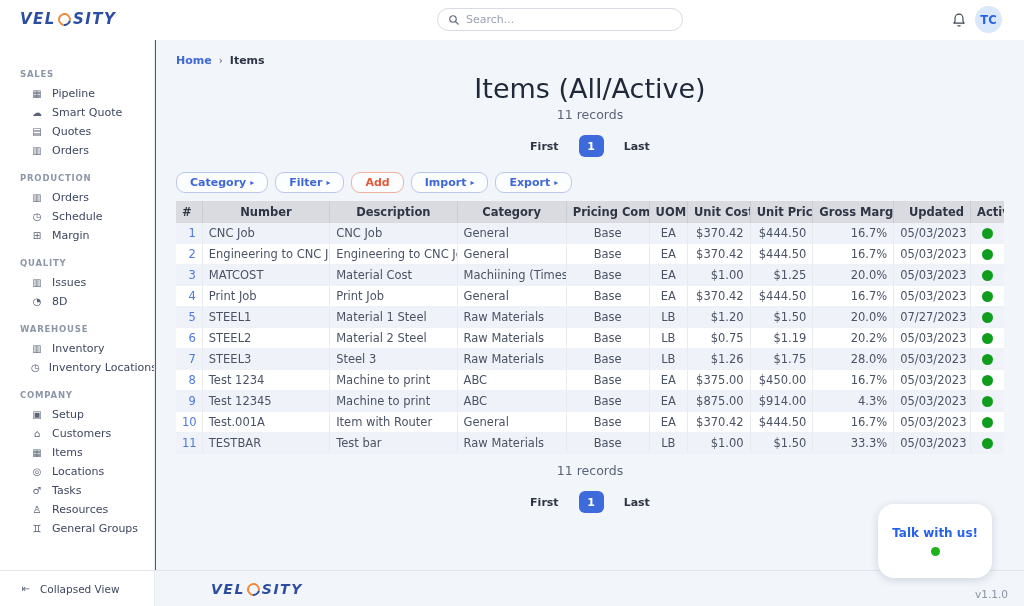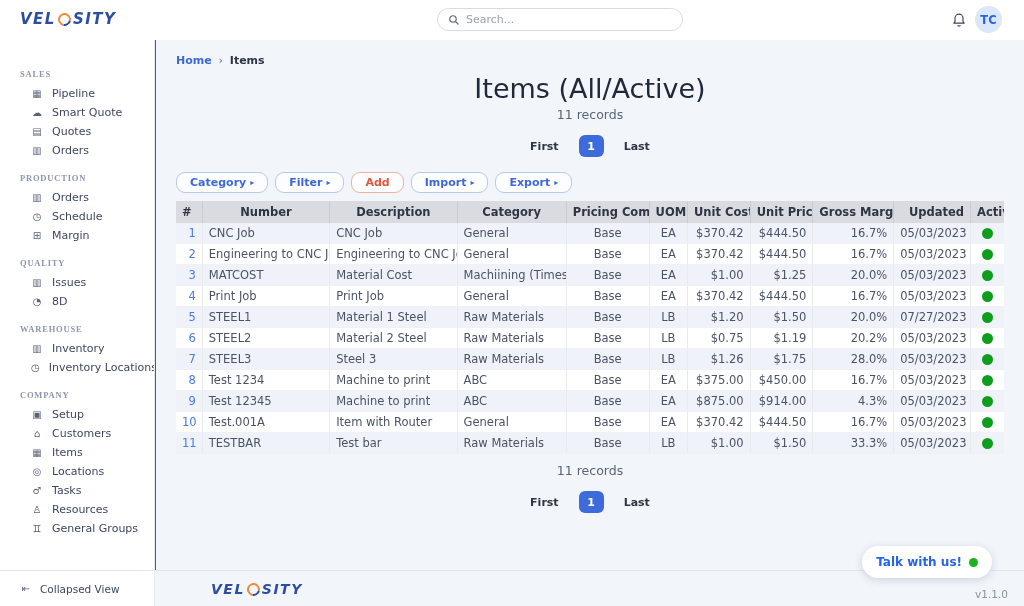--- a/index.html
+++ b/index.html
@@ -29,7 +29,7 @@
   .sidebar { position:absolute; top:40px; left:0; width:155px; bottom:36px; background:#fff;
           border-right:1px solid #e8ebf1; padding-top:16px; overflow:hidden; }
   .side-label { font-size:8.5px; font-weight:bold; letter-spacing:0.8px; color:#8c96a9;
-          text-transform:uppercase; margin:13px 0 5px 20px;font-family:Liberation Serif, serif; }
+          text-transform:uppercase; margin:13px 0 5px 20px; }
   .side-item { height:19px; display:flex; align-items:center; gap:9px; padding-left:31px;
           font-size:11px; color:#3d4760; cursor:pointer; white-space:nowrap; }
   .side-icon { font-size:10px; color:#5a6478; width:12px; text-align:center; font-style:normal; }

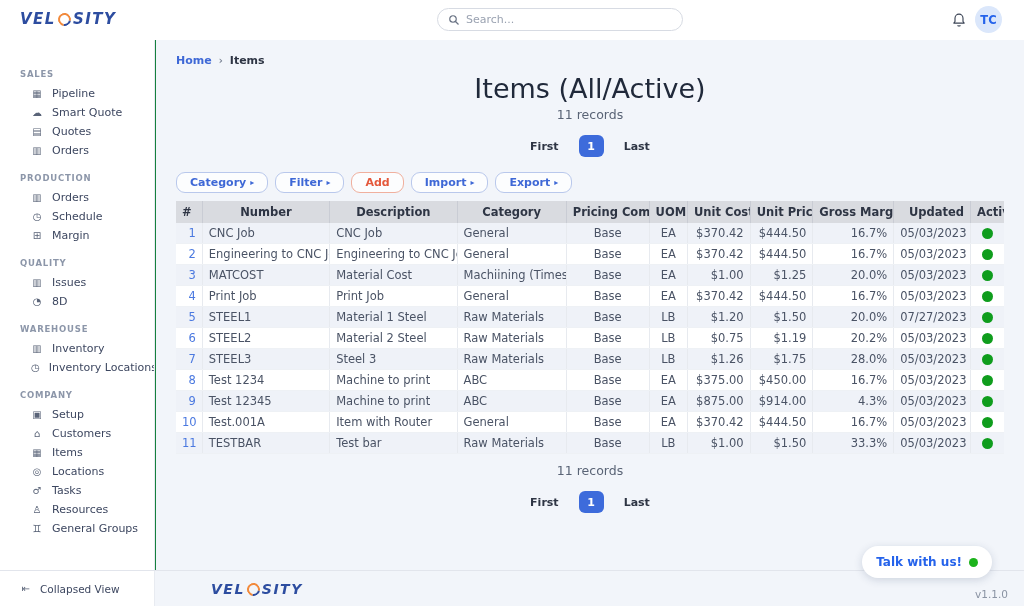--- a/index.html
+++ b/index.html
@@ -43,8 +43,8 @@
   .footer-logo { margin-left:36px; font-size:14px; }
   .version { position:absolute; right:16px; bottom:6px; font-size:10.5px; color:#8a93a3; }
   .chat-pill { position:absolute; right:32px; bottom:28px; background:#fff; border-radius:16px;
-          padding:9px 14px; font-size:12px; font-weight:bold; color:#2563eb;
-          box-shadow:0 2px 8px rgba(40,60,100,0.18); display:flex; align-items:center; gap:7px; cursor:pointer; }
+          padding:22px 14px; font-size:12px; font-weight:bold; color:#2563eb;
+          box-shadow:0 2px 8px rgba(40,60,100,0.18); display:flex; align-items:center; gap:7px; cursor:pointer;flex-direction:column; }
   .chat-dot { width:9px; height:9px; border-radius:50%; background:#1cb31c; }
 
   

